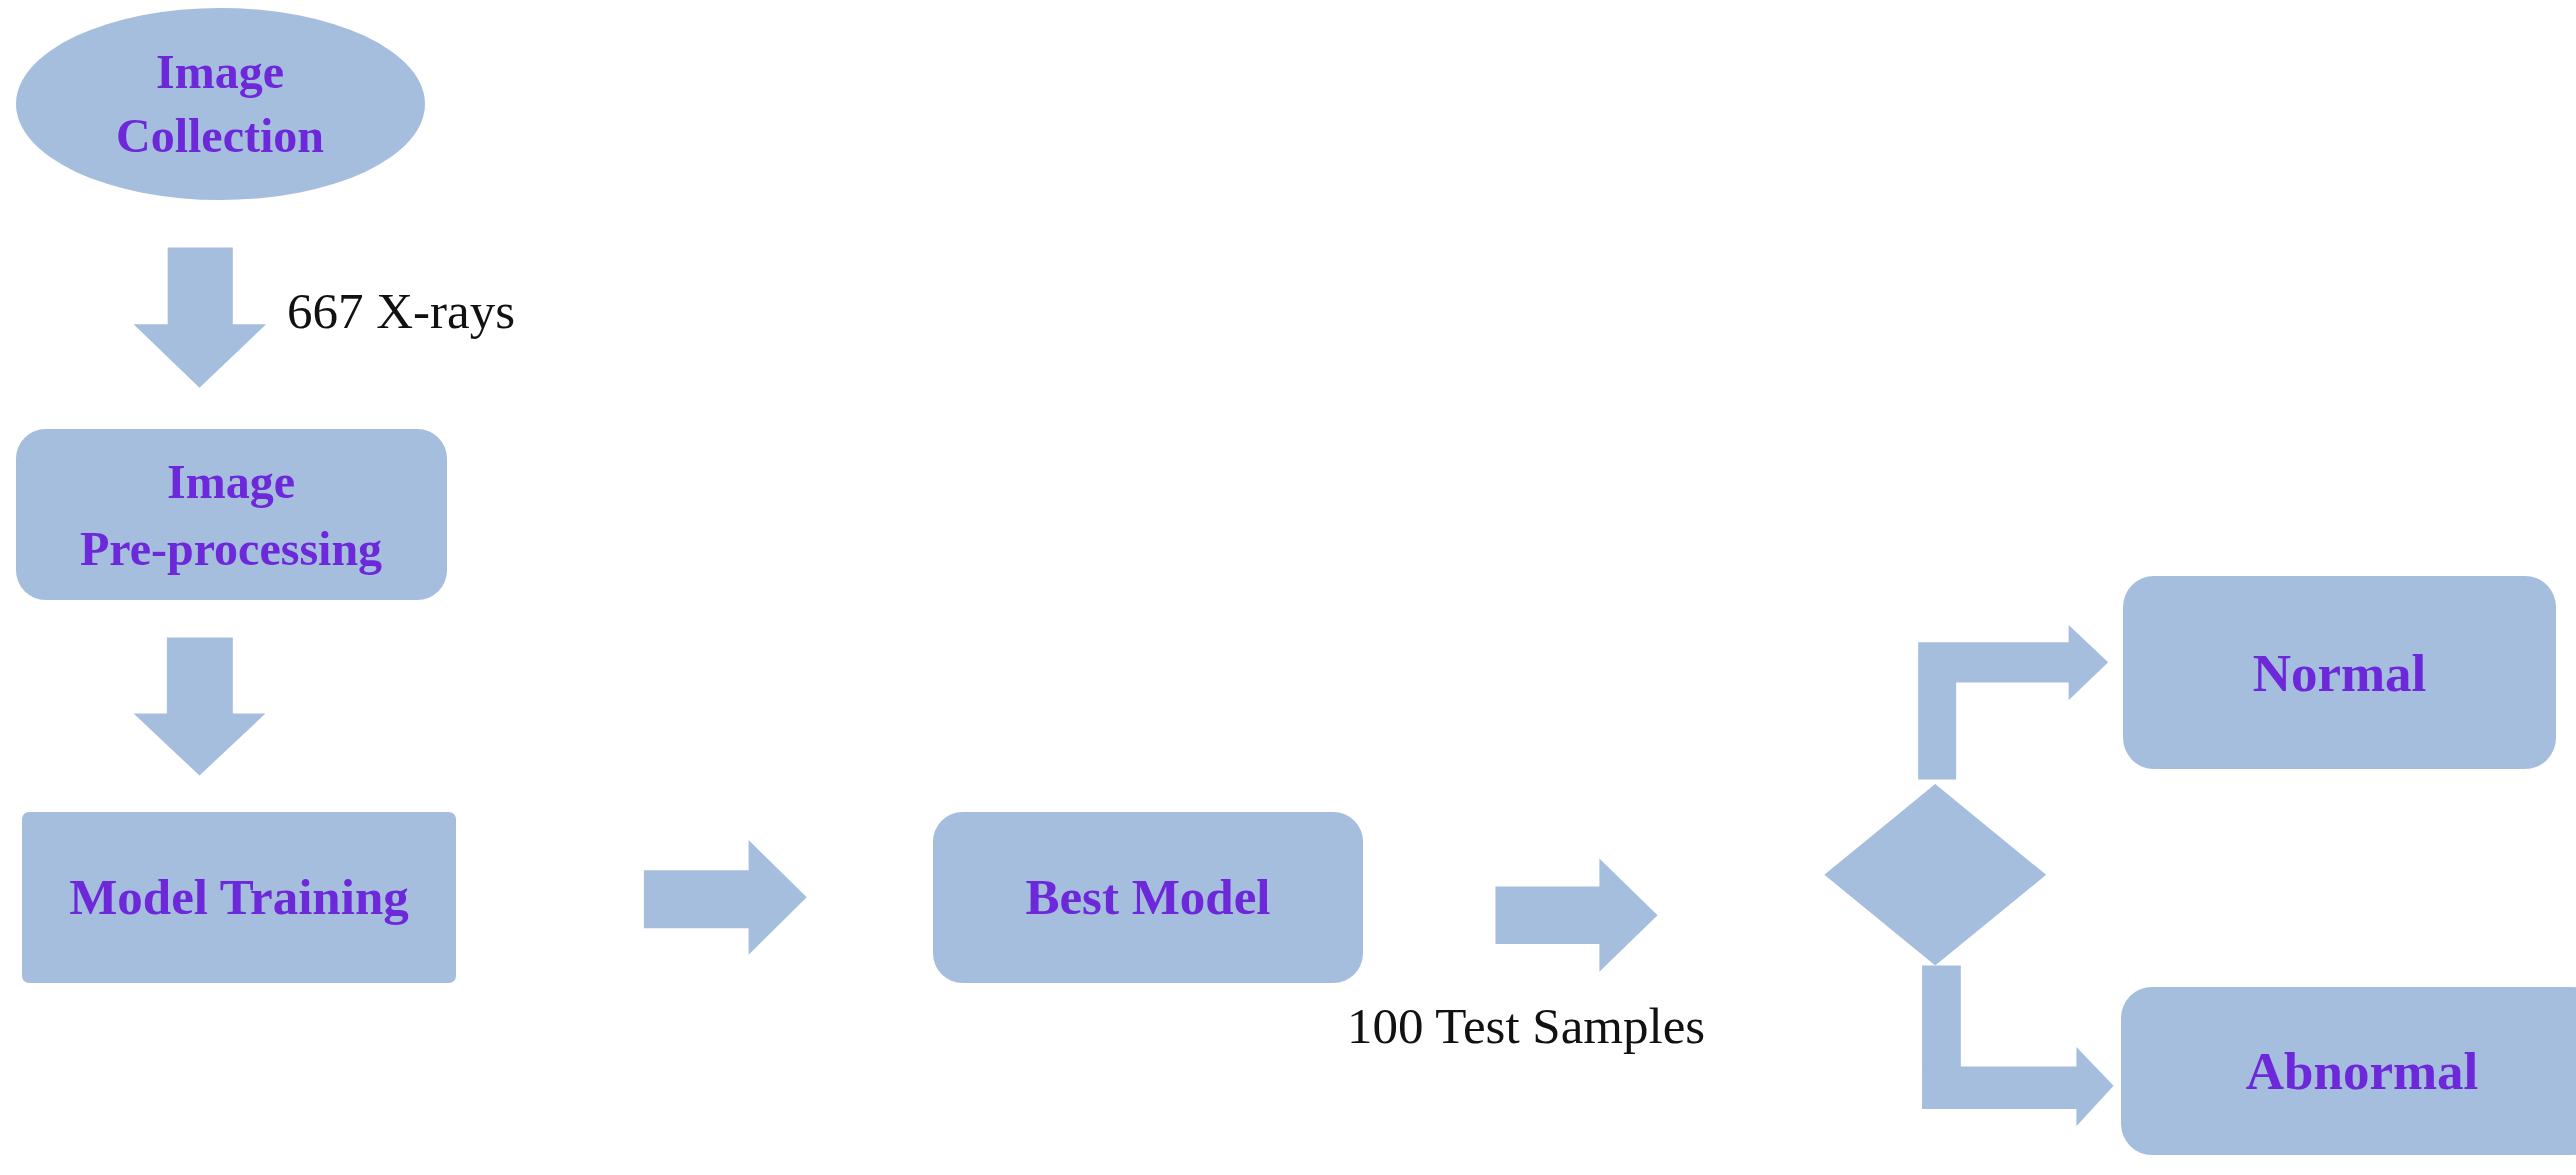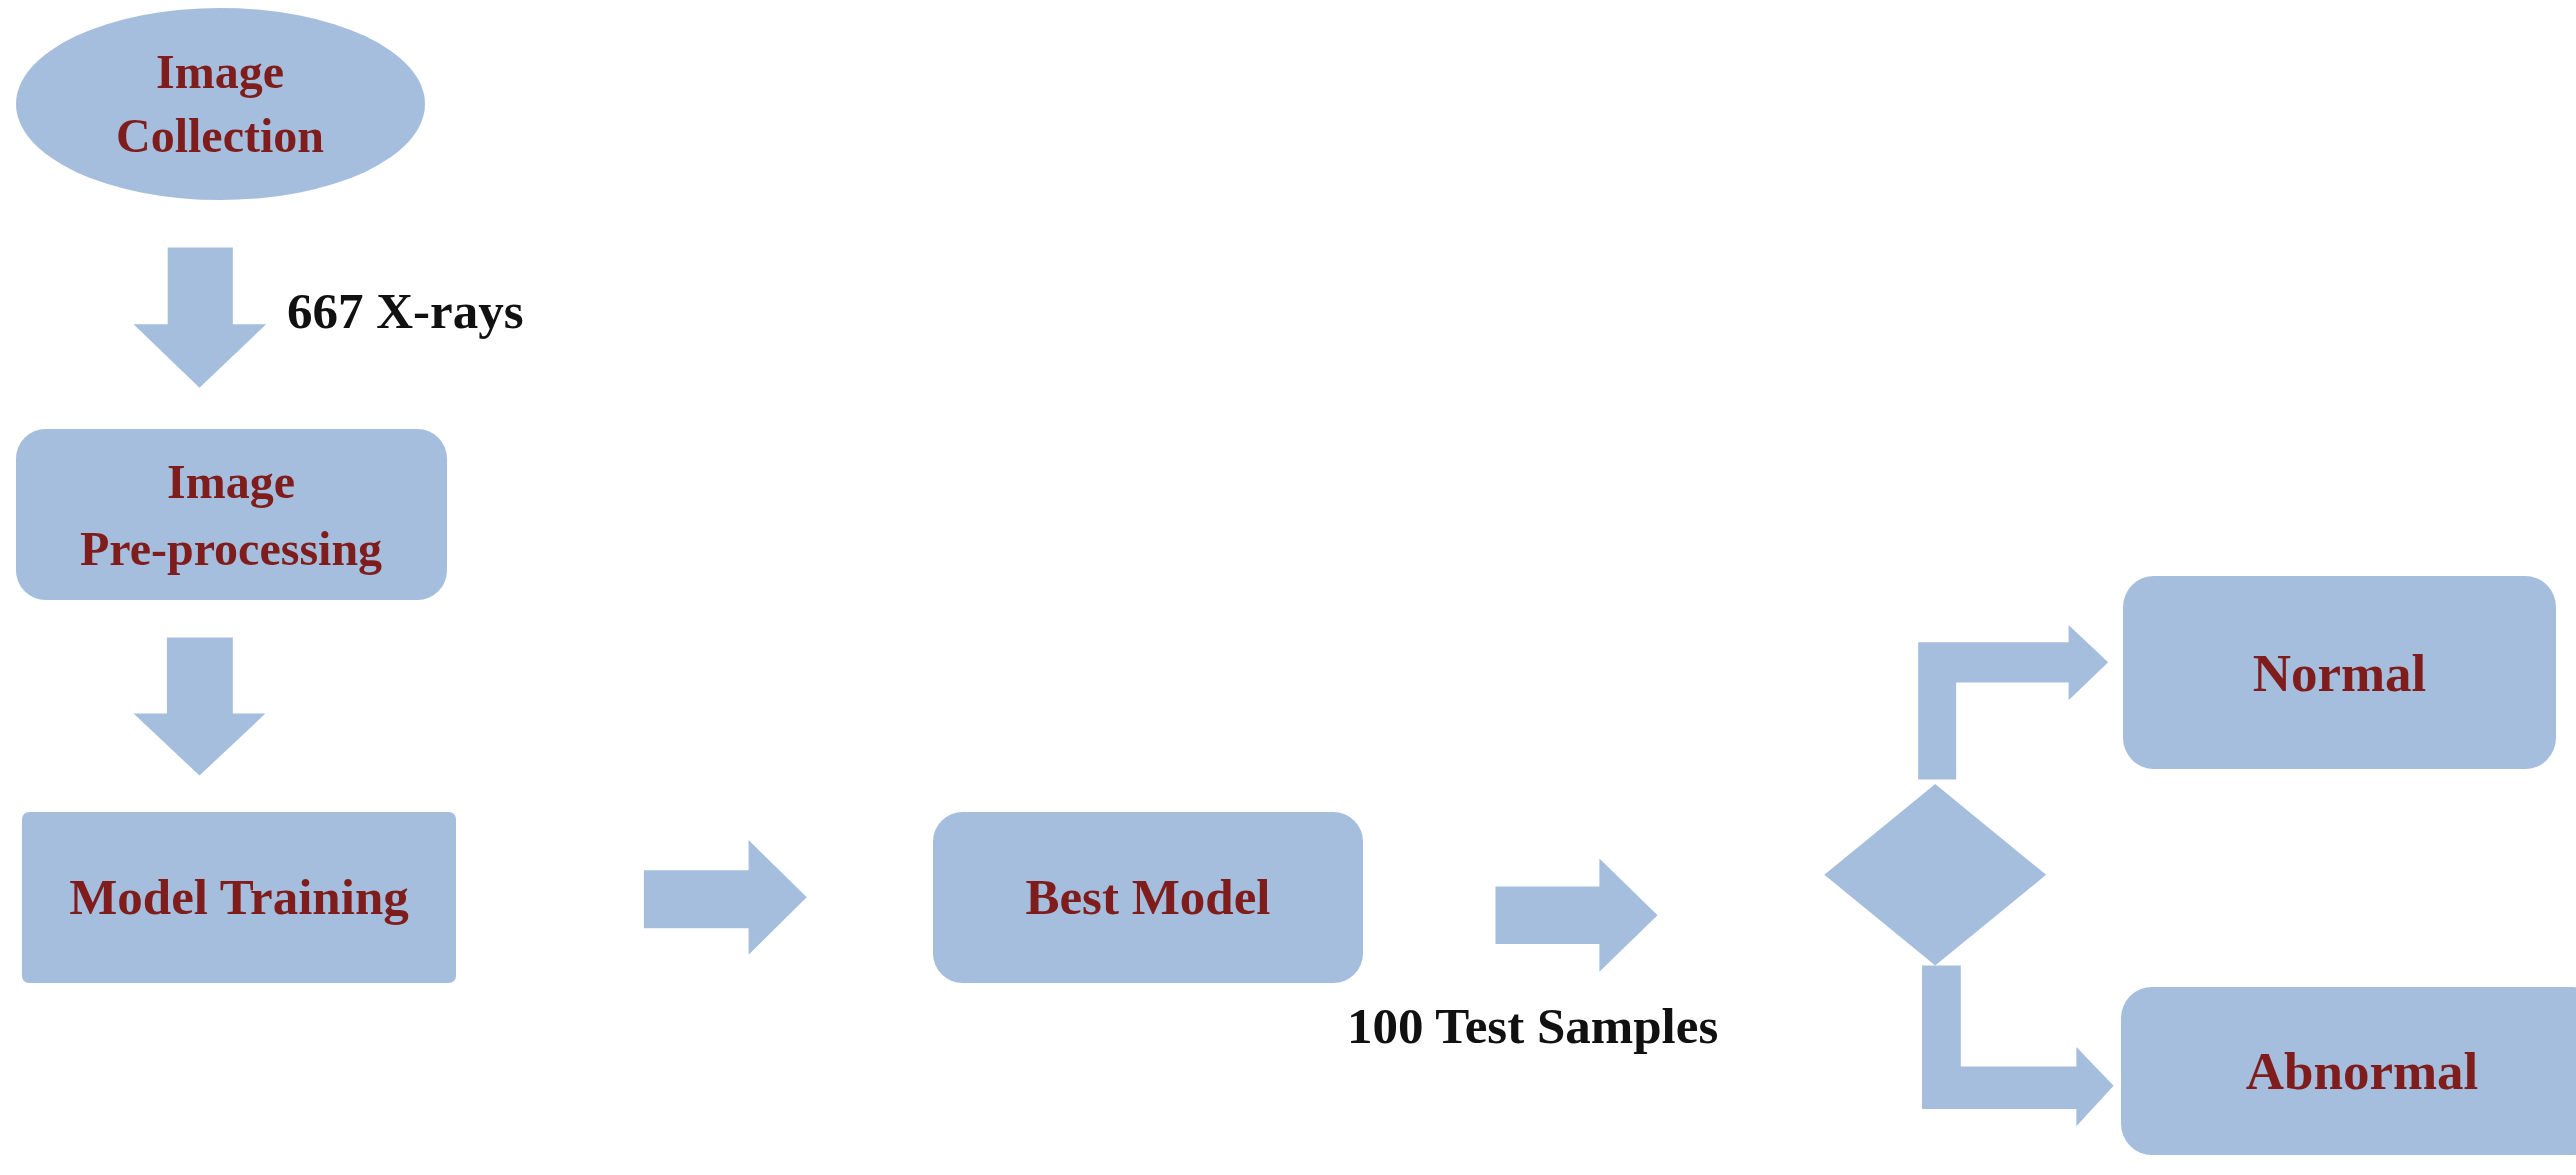--- a/index.html
+++ b/index.html
@@ -19,7 +19,7 @@
     justify-content:center;
     text-align:center;
     background:#a6bedd;
-    color:#7f1d1d;
+    color:#6d28d9;
     font-weight:bold;
   }
   .node .ln{display:block;}

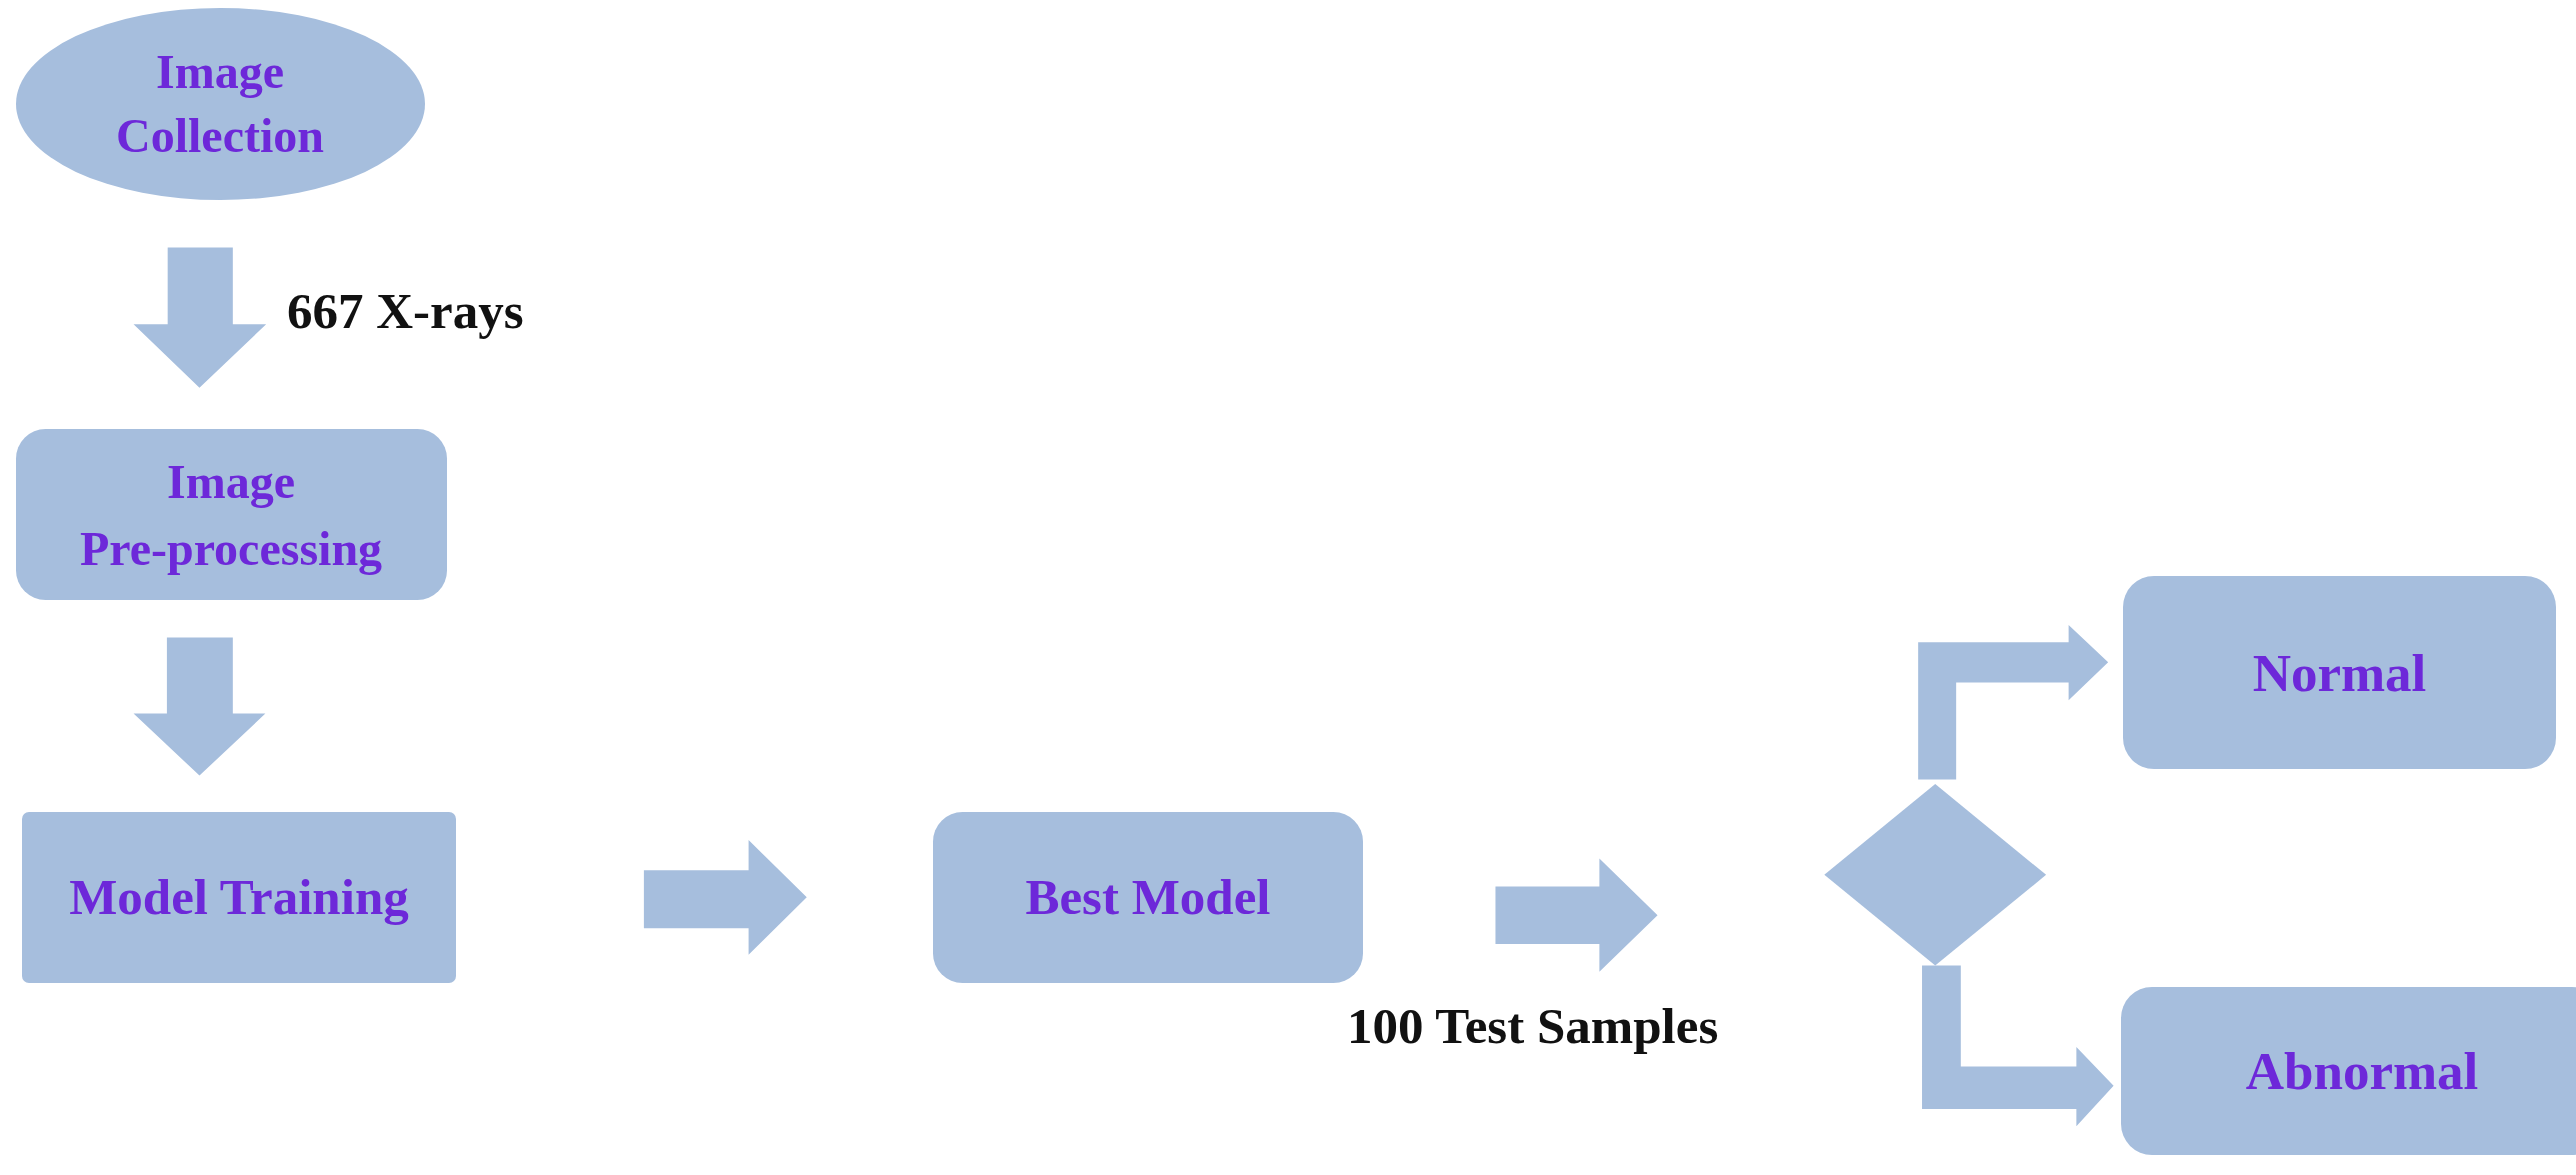--- a/index.html
+++ b/index.html
@@ -56,7 +56,7 @@
   .lbl{
     position:absolute;
     color:#111111;
-    font-weight:bold;
+    font-weight:normal;
     white-space:nowrap;
   }
   #lbl-xrays{left:287px; top:278px; font-size:51px; line-height:67px;}

